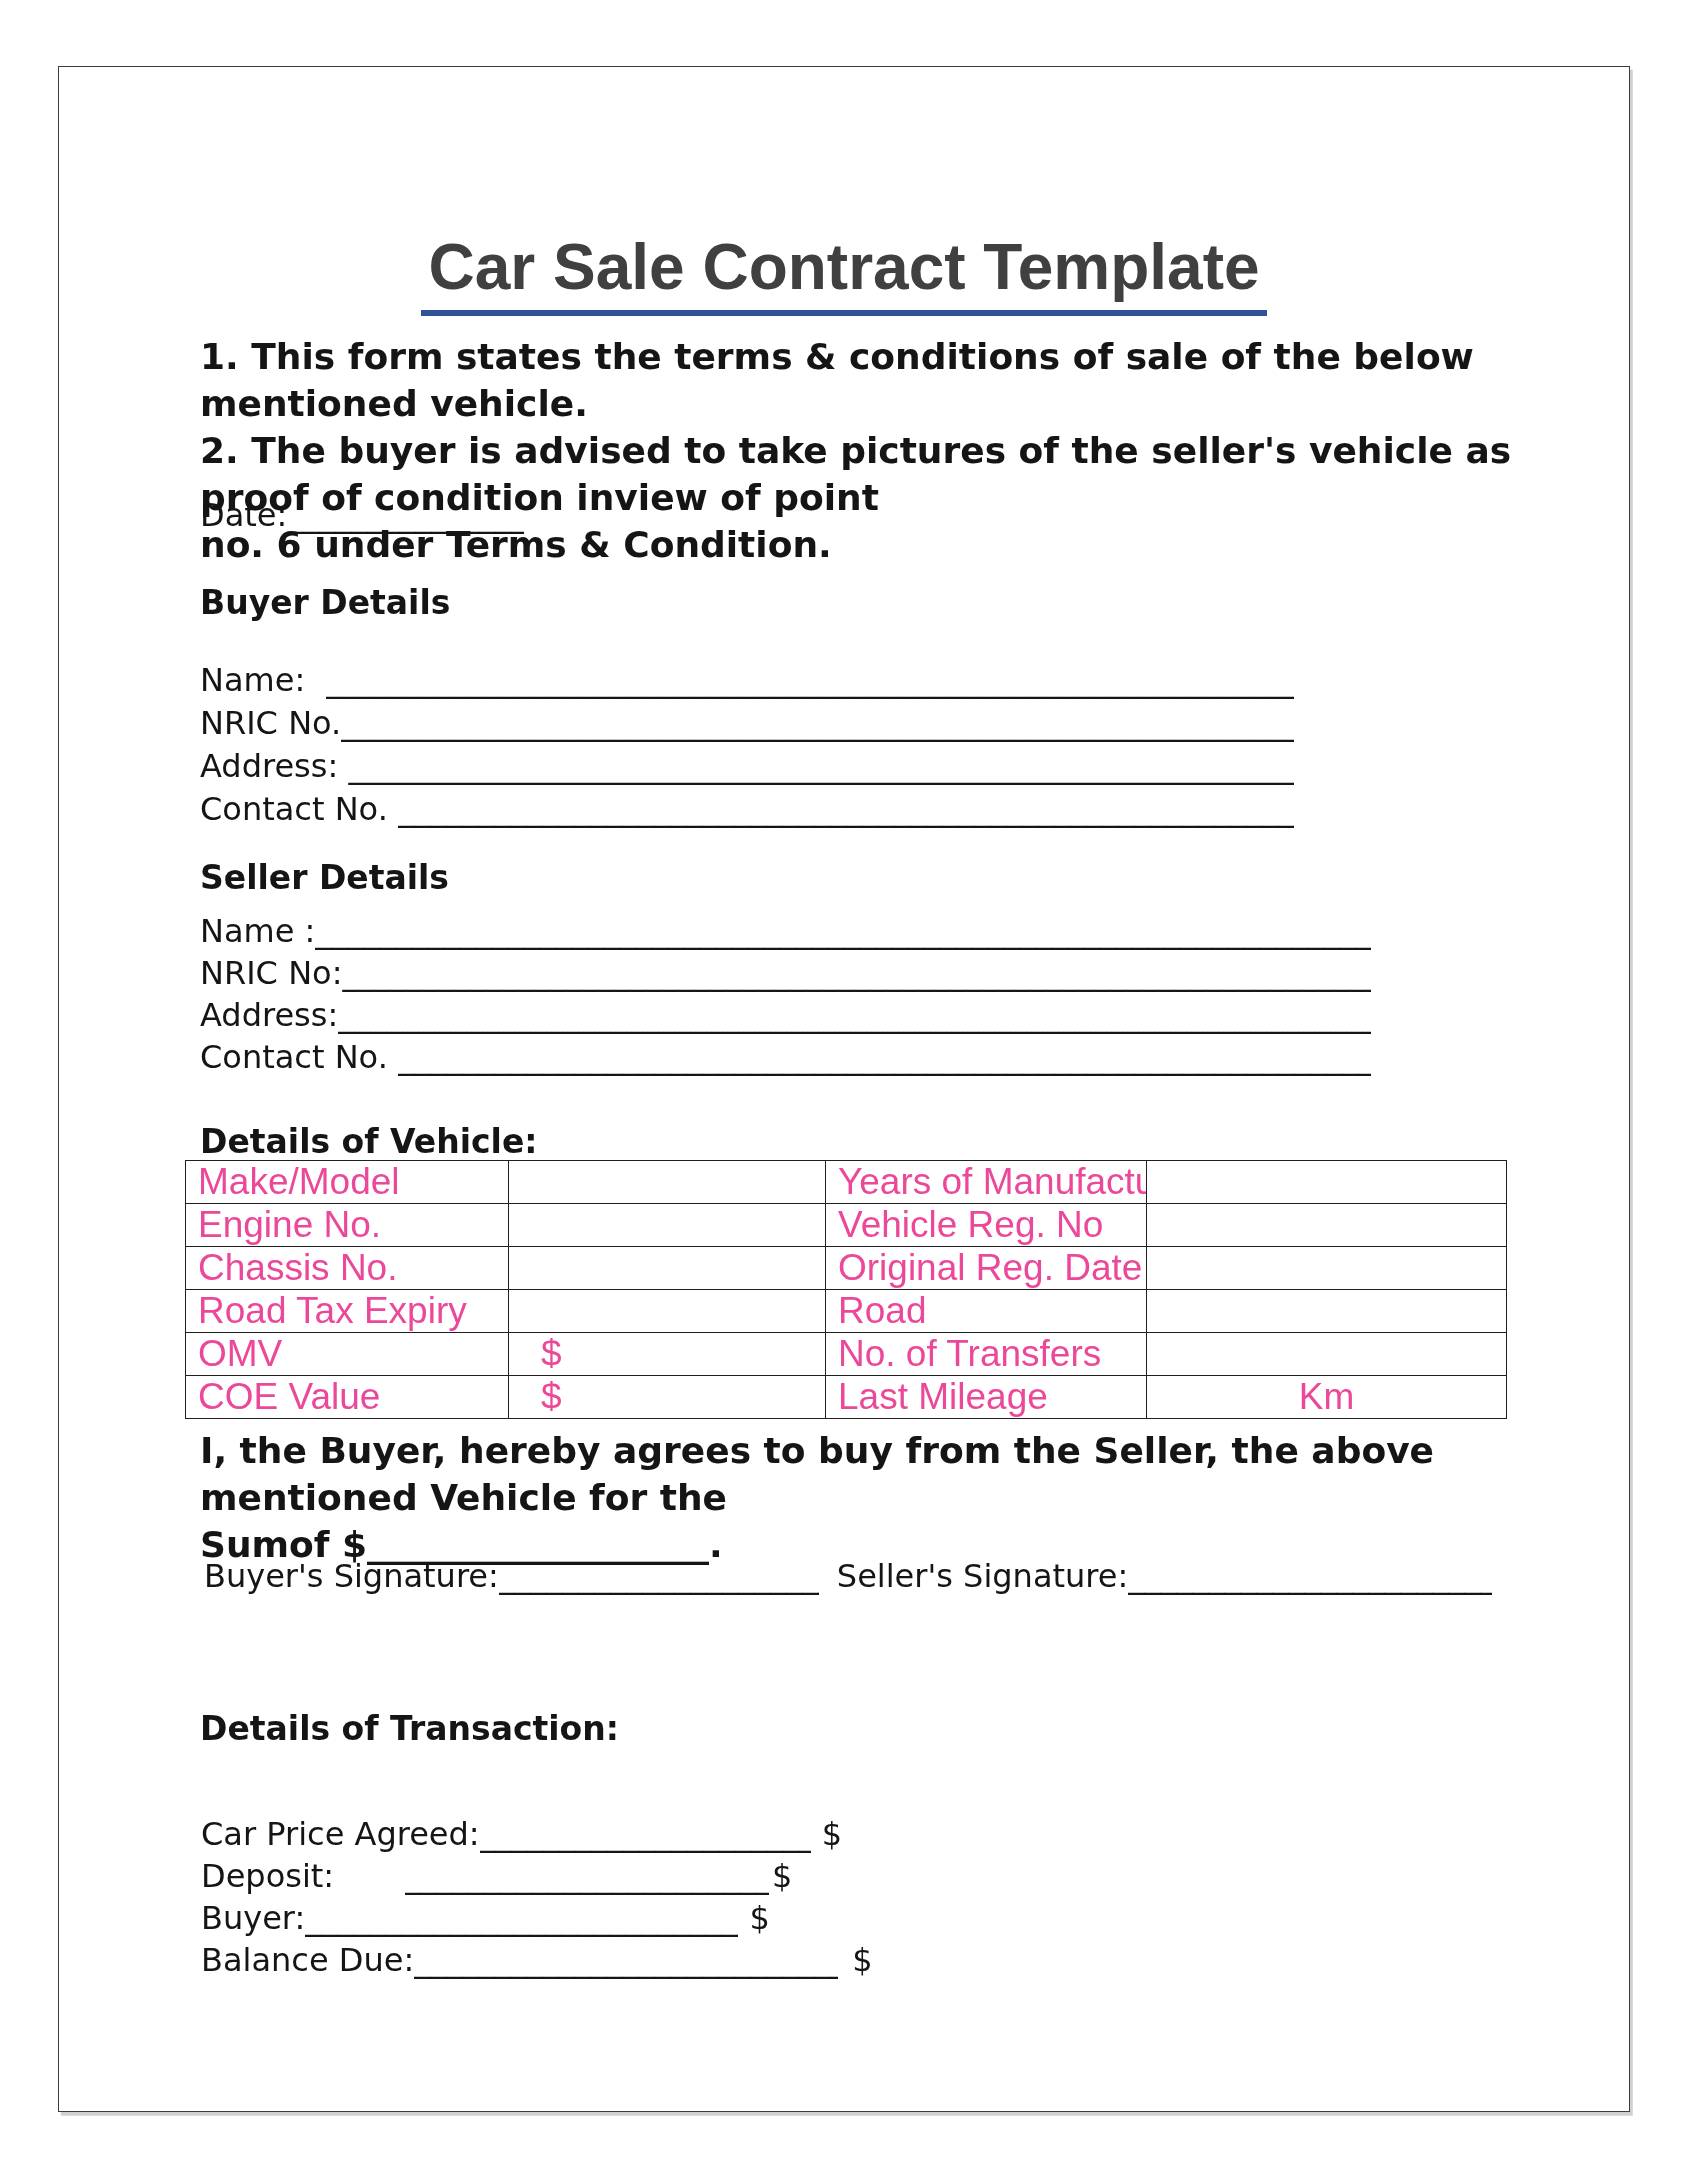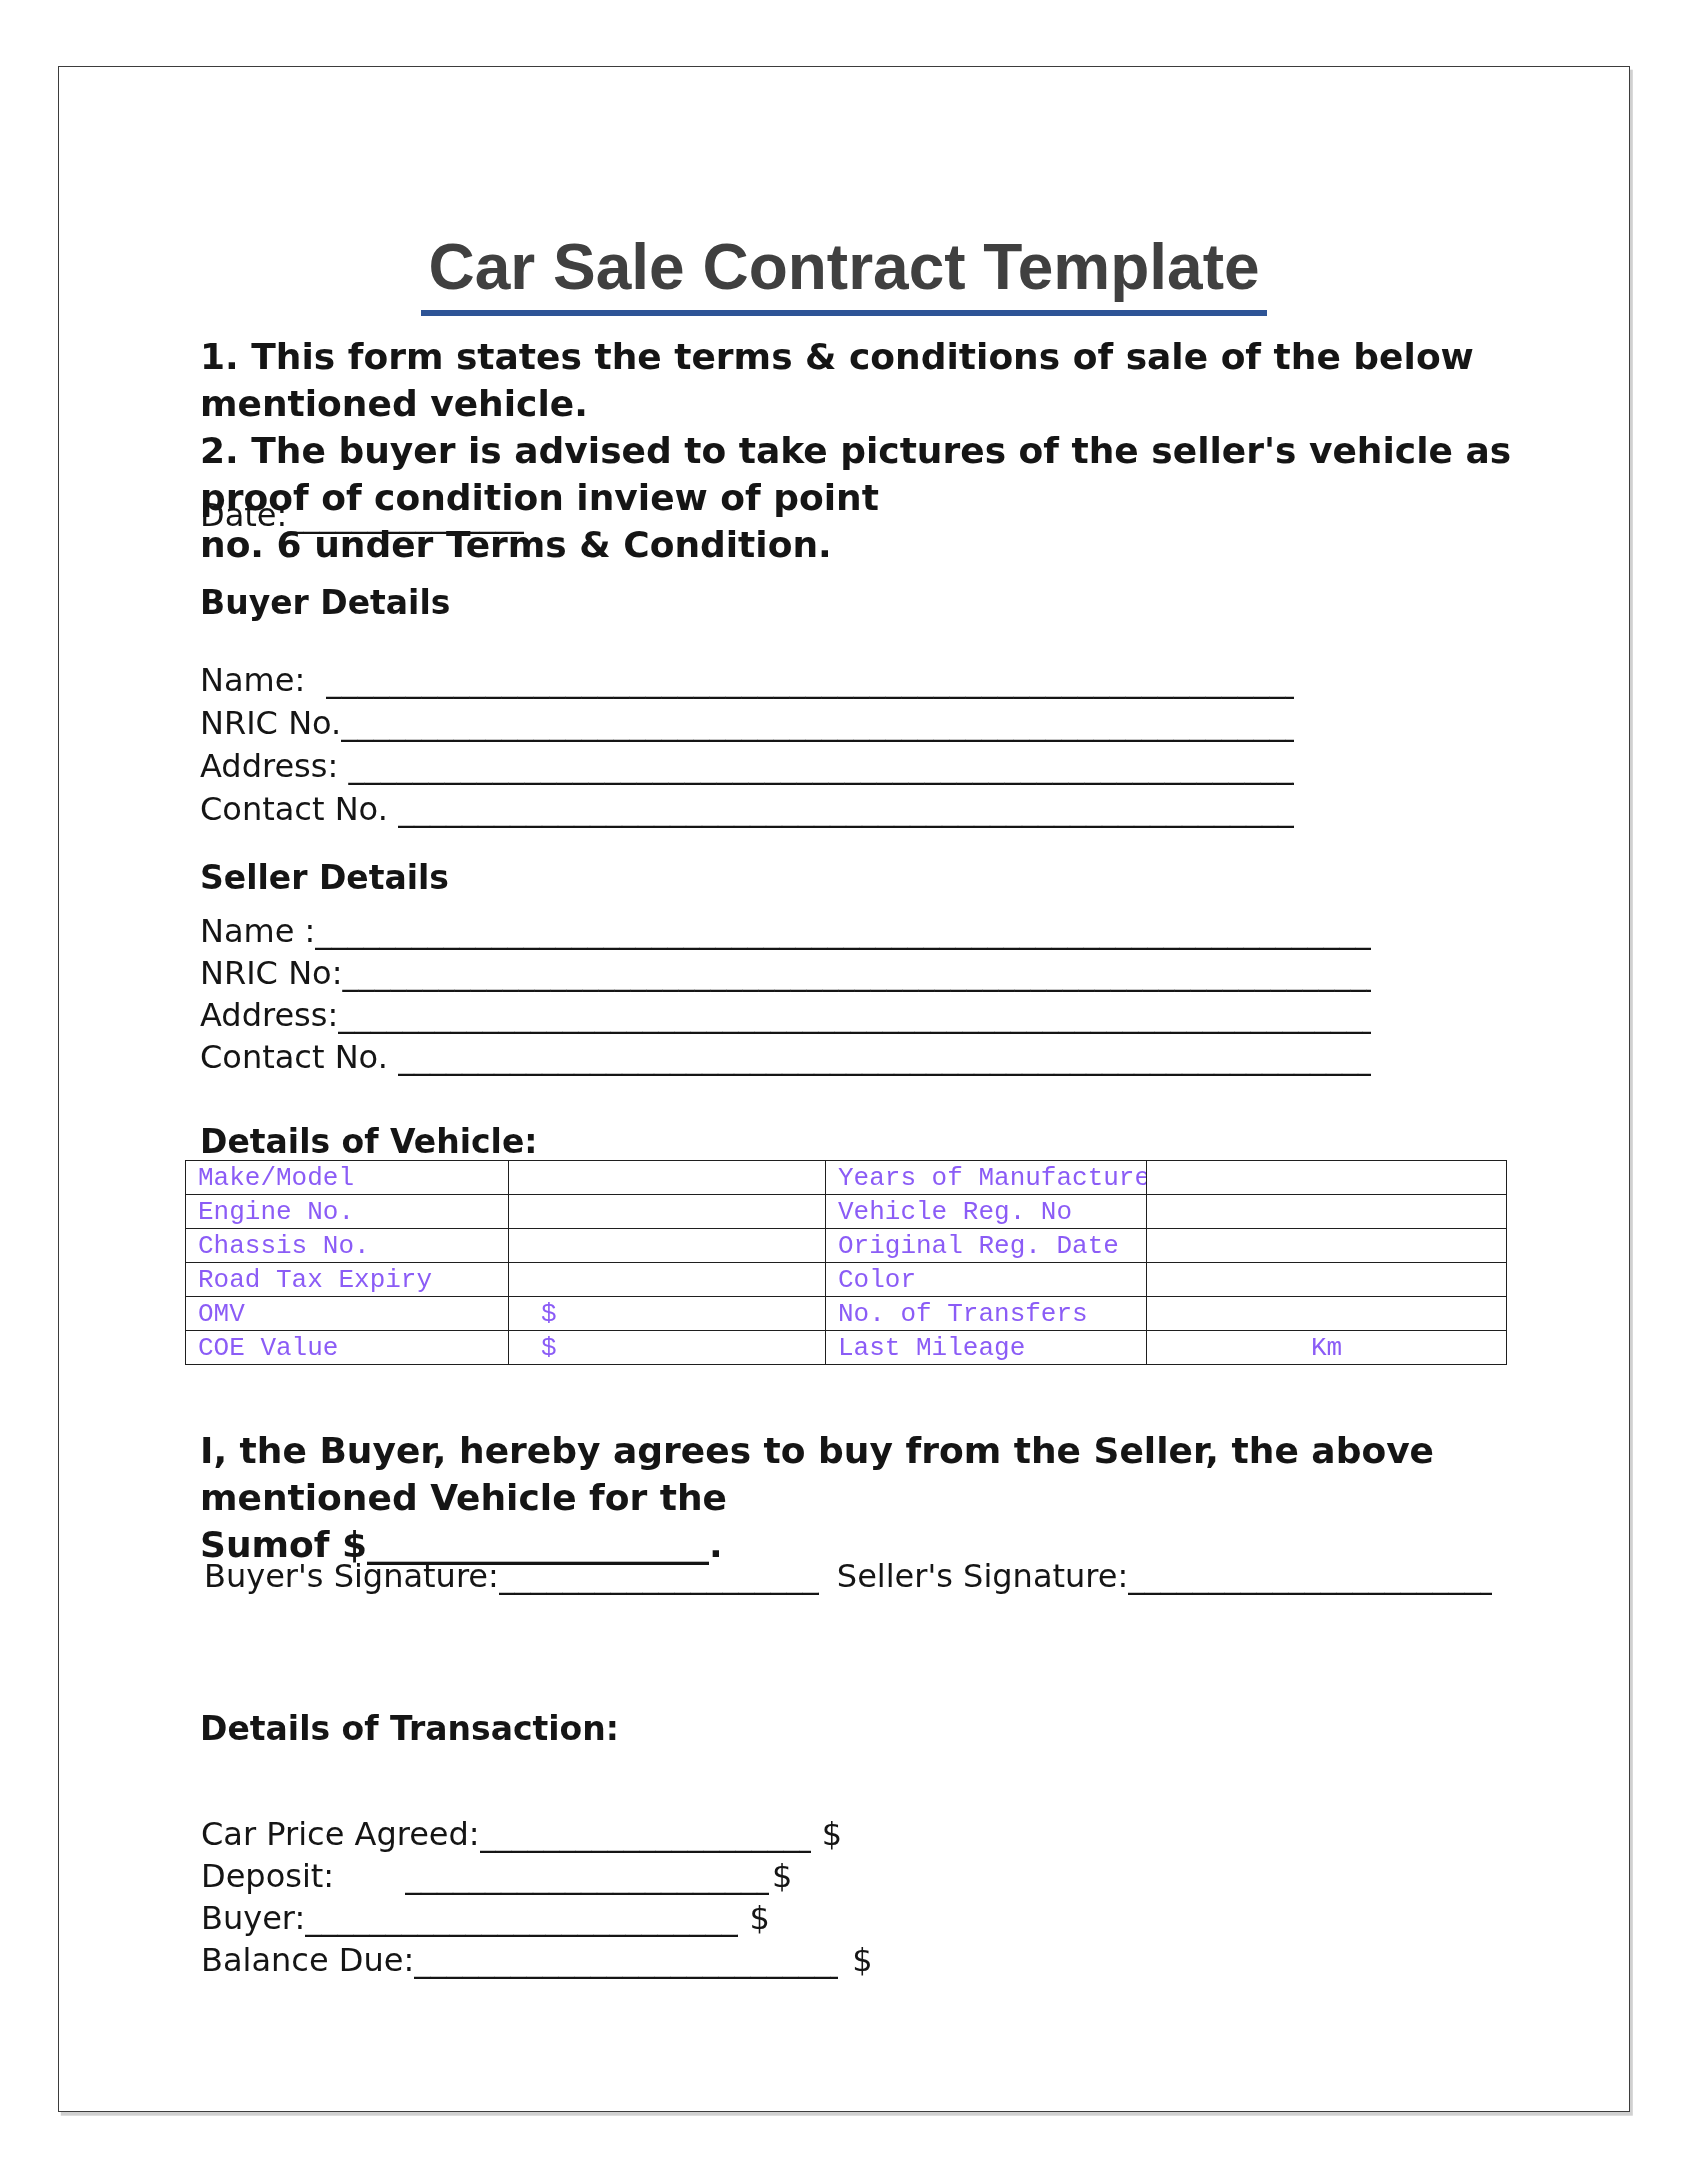--- a/index.html
+++ b/index.html
@@ -92,9 +92,9 @@
   table.vtable td {
     border: 1.9px solid #1f1f1f;
     height: 33px;
-    font-family: Liberation Mono, monospace;
-    font-size: 26px;
-    color: #8b5cf6;
+    font-family: Liberation Sans, sans-serif;
+    font-size: 37px;
+    color: #ec4899;
     padding: 0 3.7px 0 12px;
     overflow: hidden;
     white-space: nowrap;

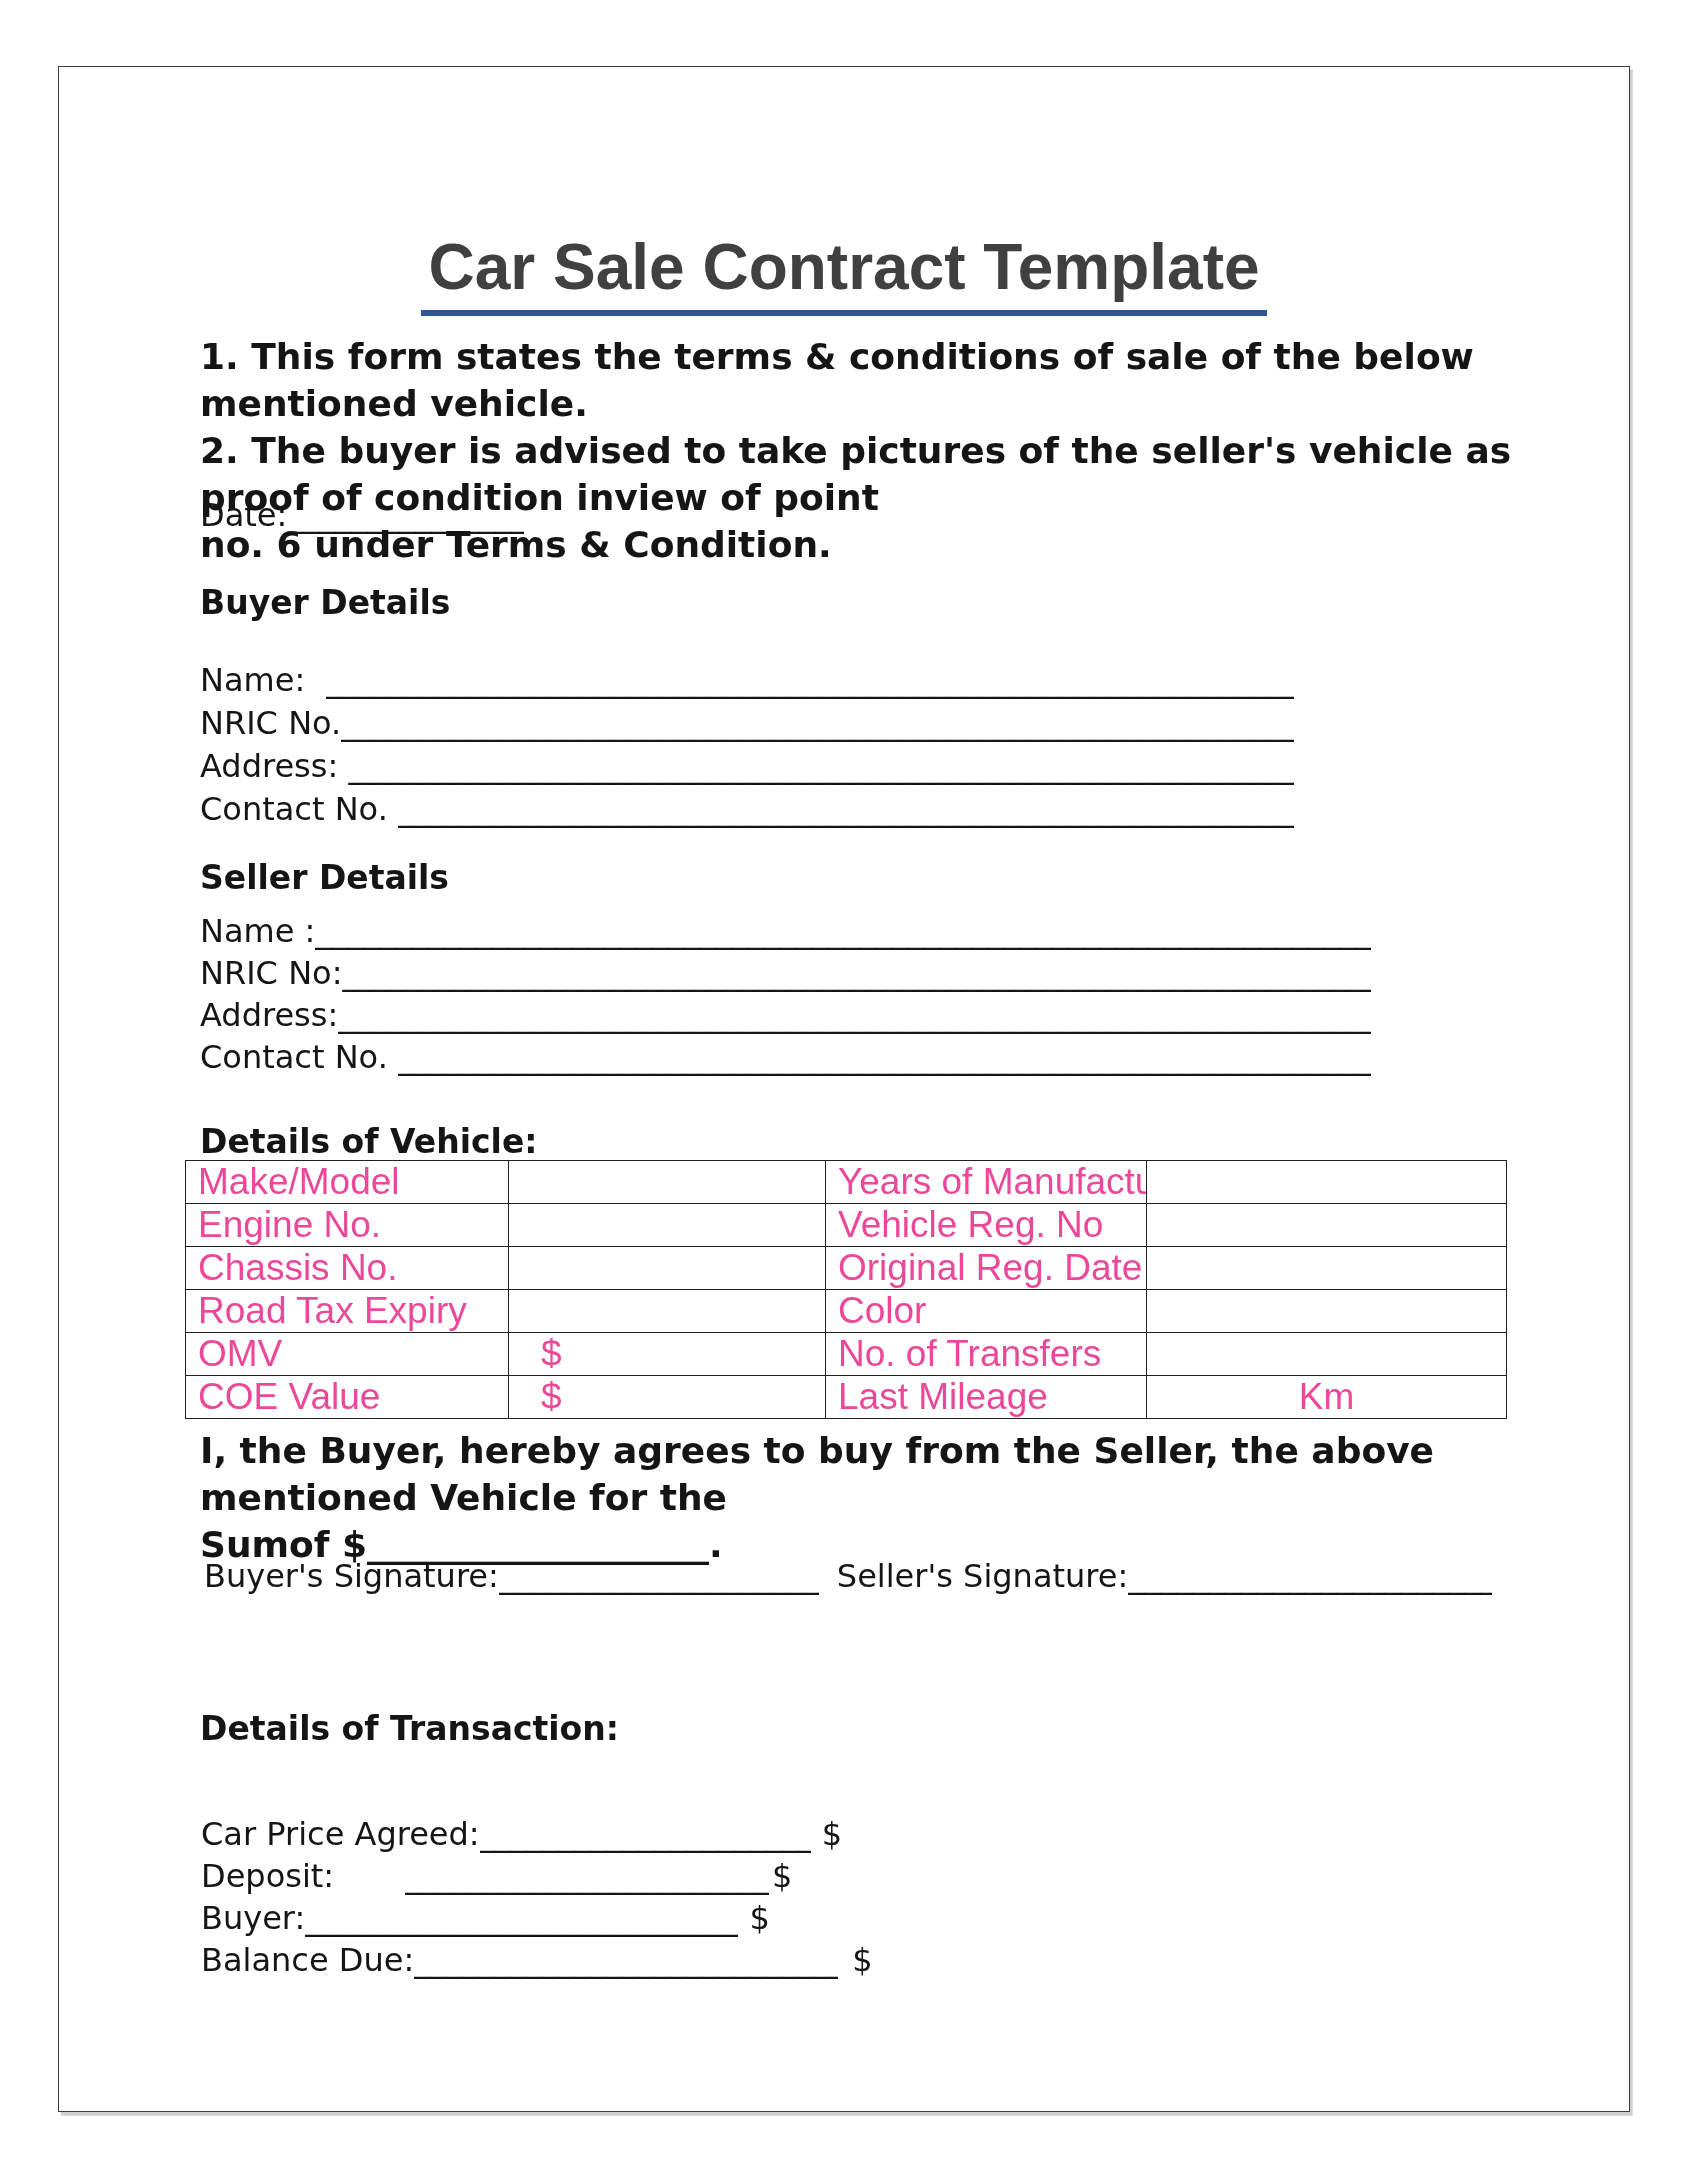--- a/index.html
+++ b/index.html
@@ -216,7 +216,7 @@
     <tr>
       <td>Road Tax Expiry</td>
       <td></td>
-      <td>Color</td>
+      <td>Road</td>
       <td></td>
     </tr>
     <tr>

